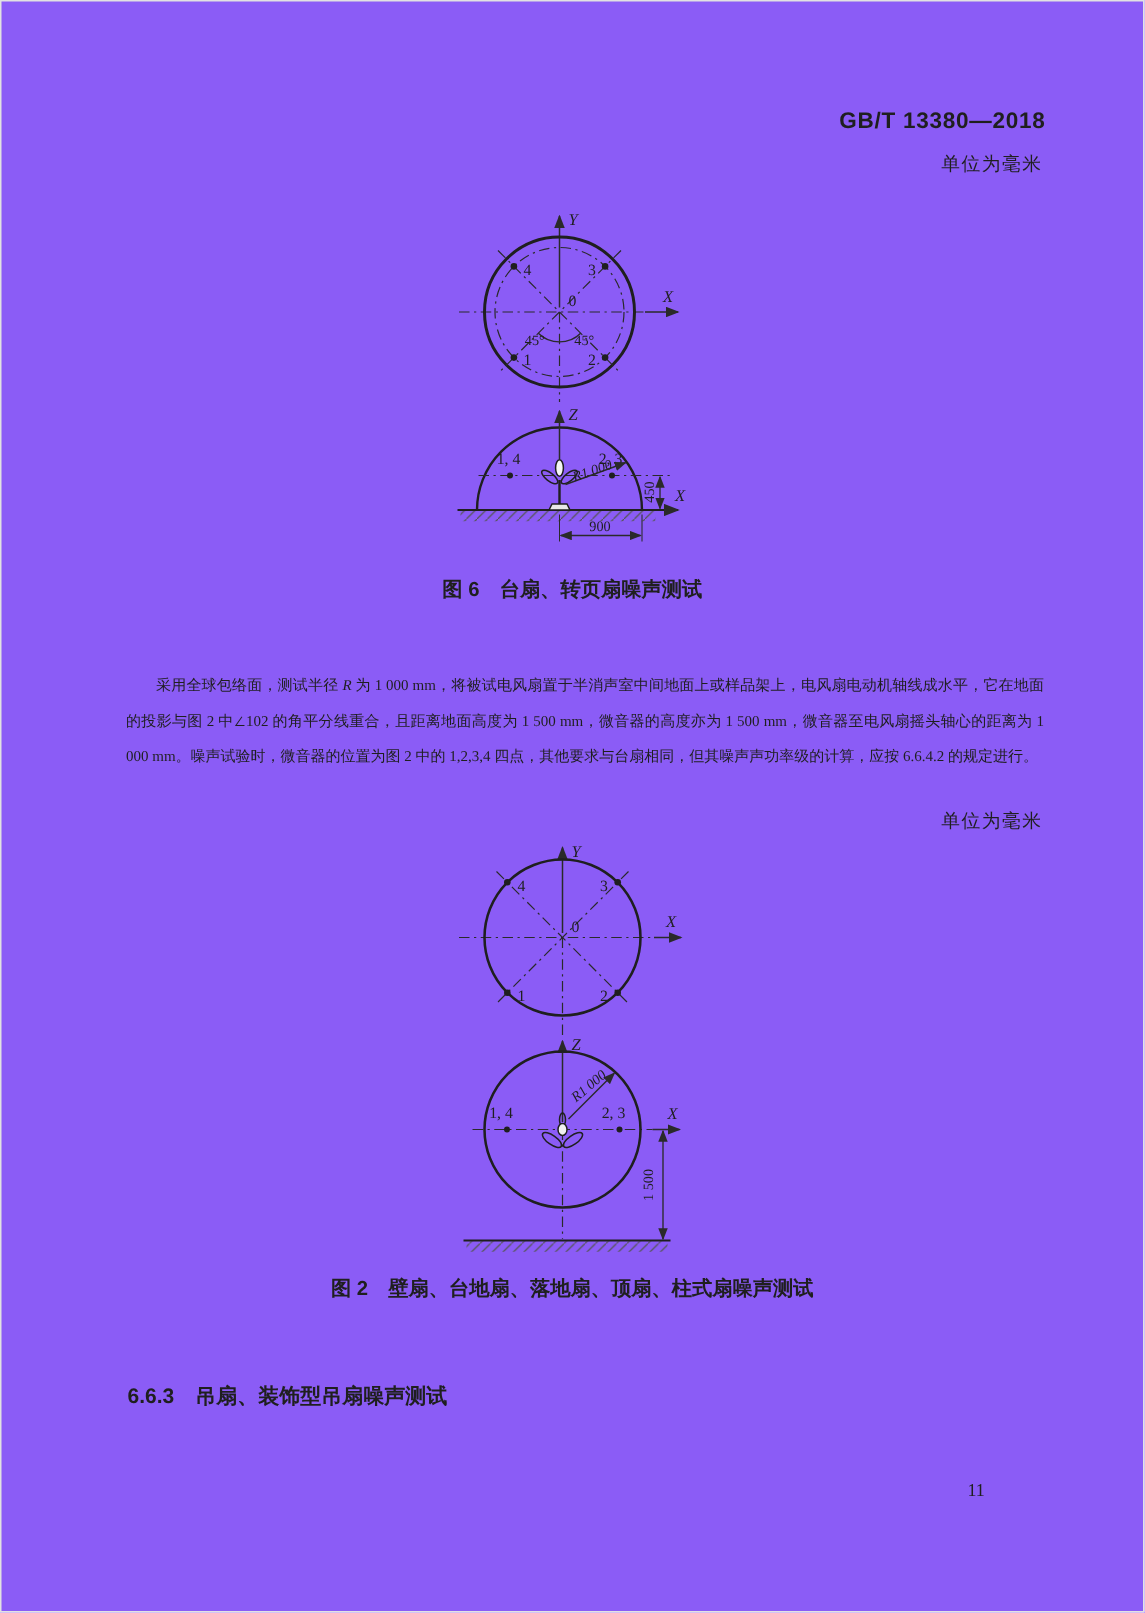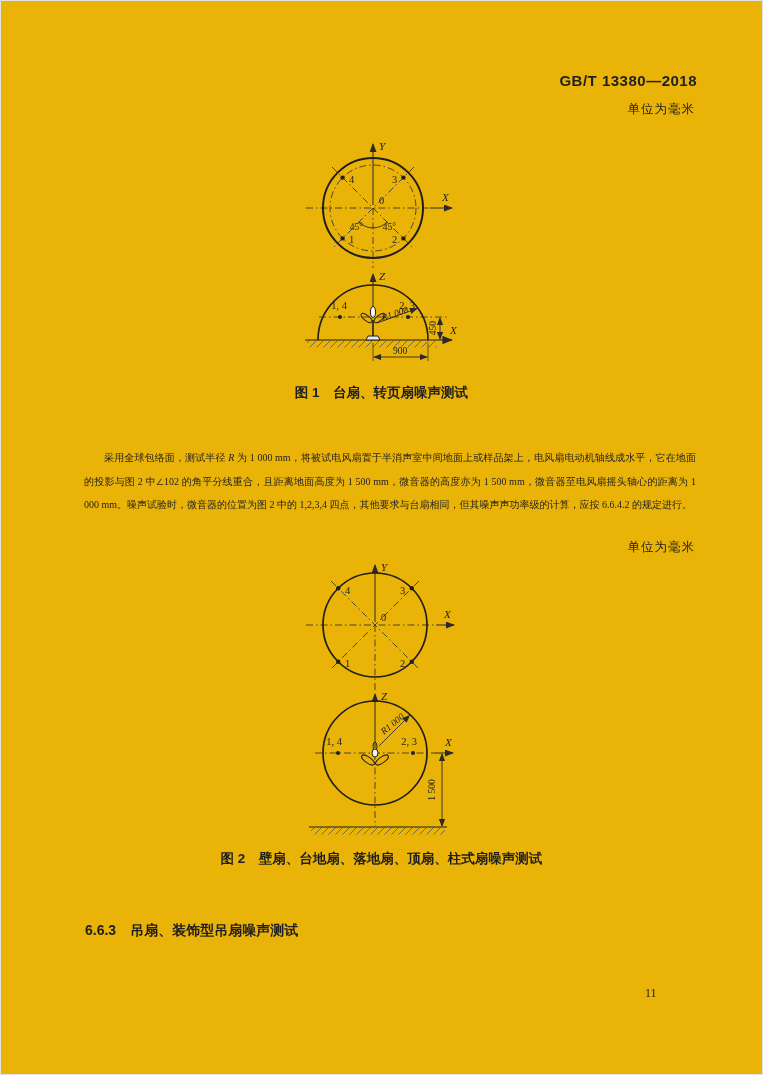--- a/index.html
+++ b/index.html
@@ -4,7 +4,7 @@
 <style>
   html,body{margin:0;padding:0;background:#ffffff;}
   .page{
-    position:relative;width:763px;height:1075px;background:#eab308;
+    position:relative;width:763px;height:1075px;background:#8b5cf6;
     font-family:"Liberation Serif",serif;color:#1f1f1f;overflow:hidden;
     box-shadow:inset 0 0 0 1px #e2e2e2;
   }

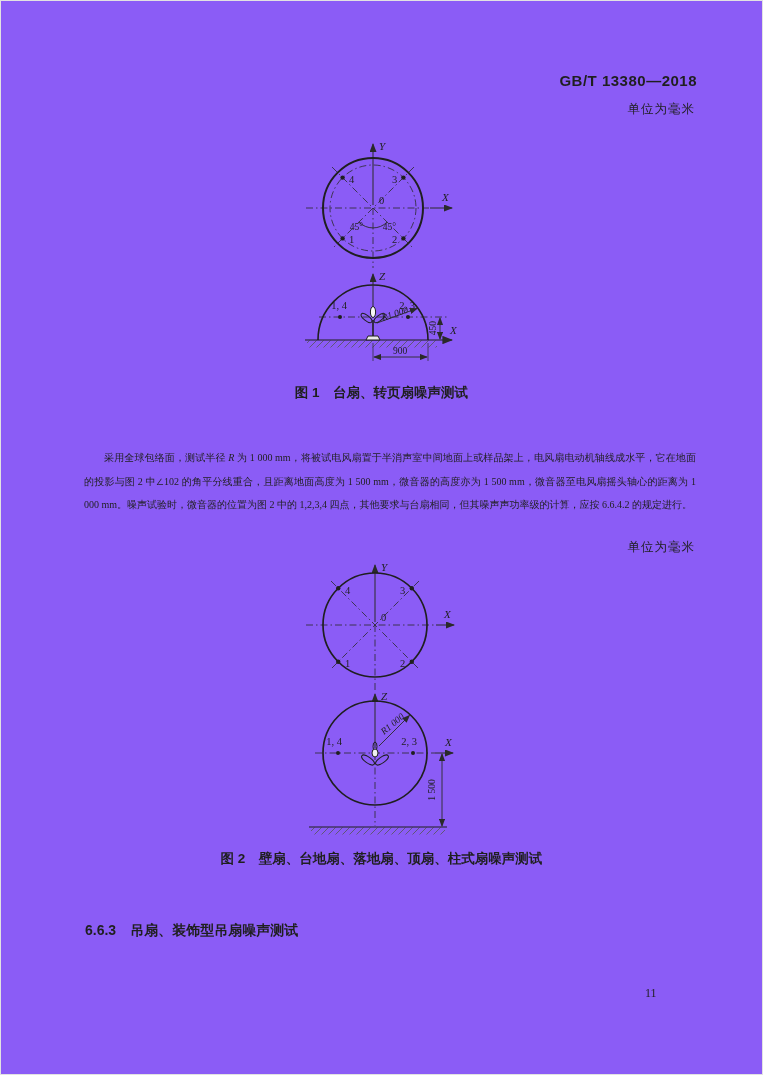--- a/index.html
+++ b/index.html
@@ -136,7 +136,7 @@
     <text class="dim-lbl" x="103" y="92" text-anchor="middle">900</text>
   </svg>
 
-  <div class="caption cap1">图 1　台扇、转页扇噪声测试</div>
+  <div class="caption cap1">图 6　台扇、转页扇噪声测试</div>
 
 
   <div class="para p662"><span>采用全球包络面，测试半径 </span><i>R</i><span> 为 1 000 mm，将被试电风扇置于半消声室中间地面上或样品架上，电风扇电动机轴线成水平，它在地面的投影与图 2 中∠102 的角平分线重合，且距离地面高度为 1 500 mm，微音器的高度亦为 1 500 mm，微音器至电风扇摇头轴心的距离为 1 000 mm。噪声试验时，微音器的位置为图 2 中的 1,2,3,4 四点，其他要求与台扇相同，但其噪声声功率级的计算，应按 6.6.4.2 的规定进行。</span></div>

